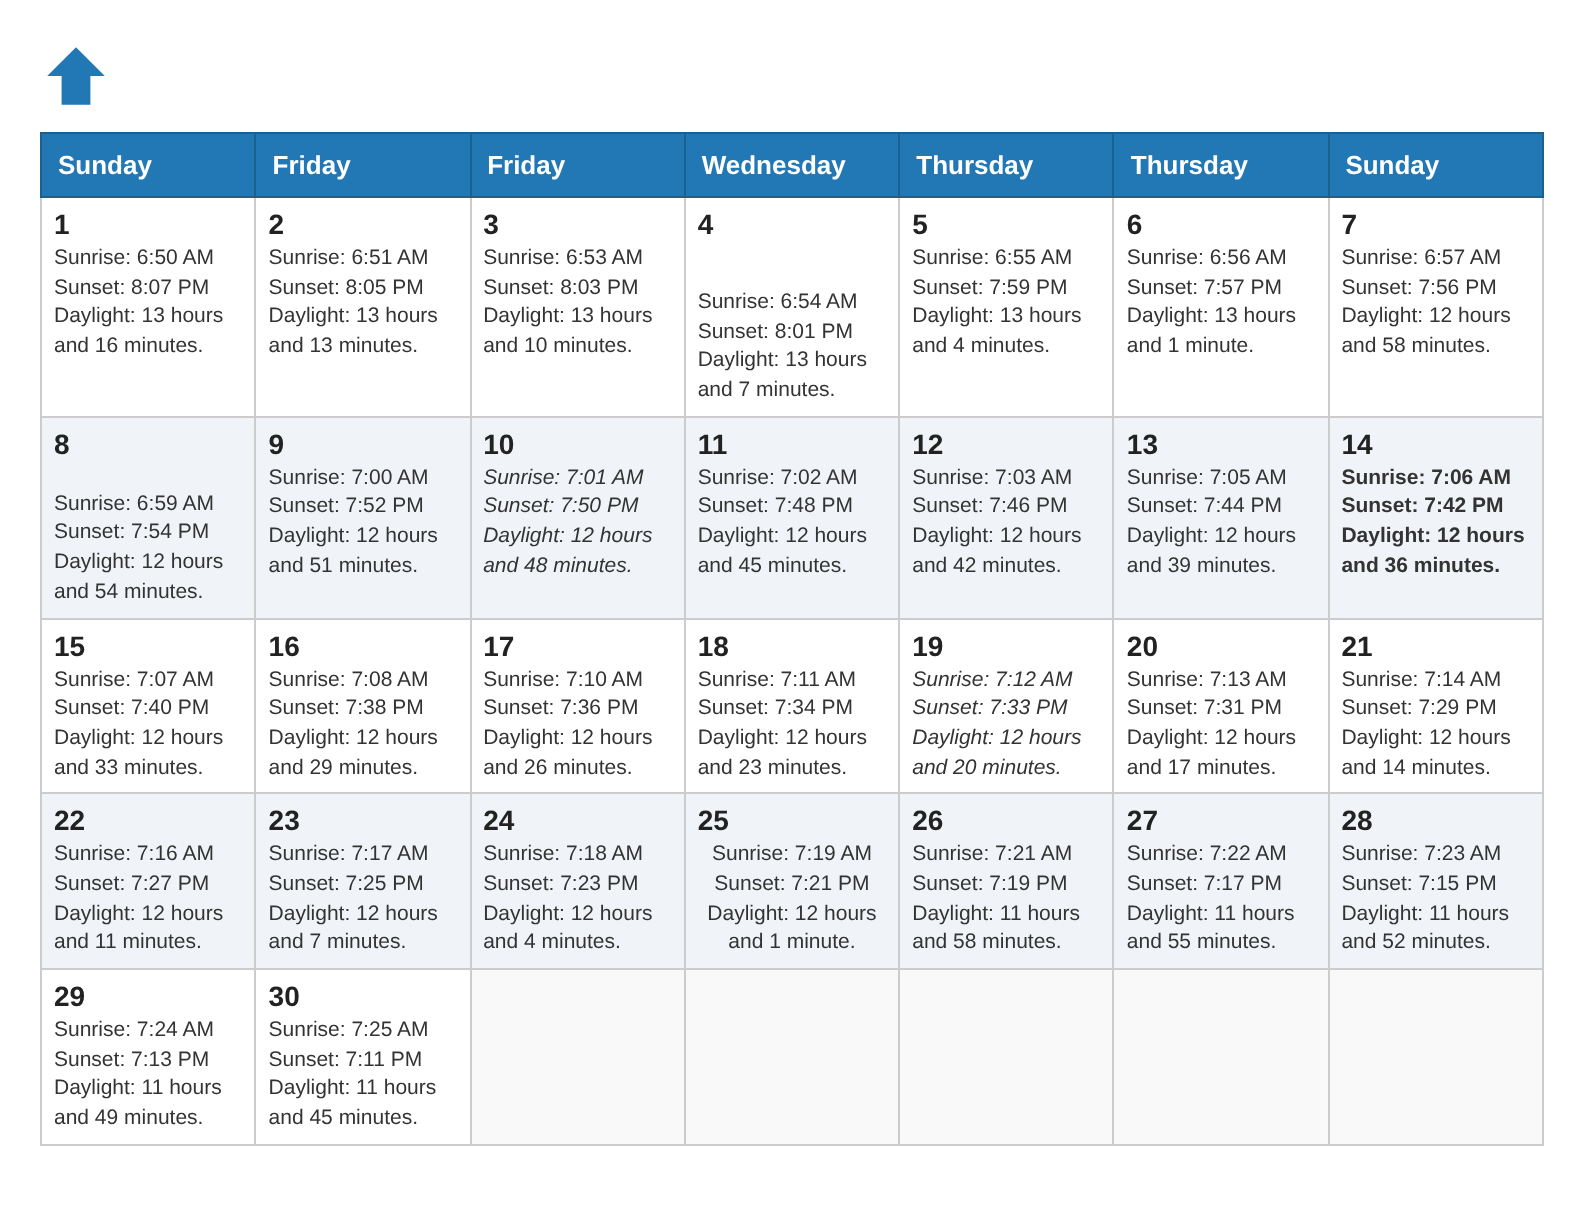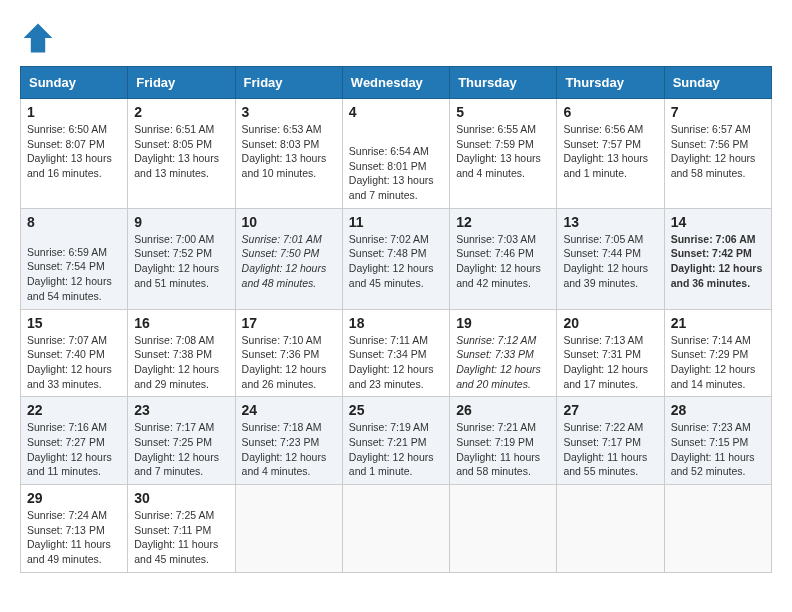--- a/index.html
+++ b/index.html
@@ -296,7 +296,7 @@
         </td>
         <td>
           <span class="day-number">25</span>
-          <div class="day-info" style="white-space: pre-line;">Sunrise: 7:19 AM
+          <div class="day-info" style="white-space: pre-line; text-align: center;">Sunrise: 7:19 AM
 Sunset: 7:21 PM
 Daylight: 12 hours
 and 1 minute.</div>

